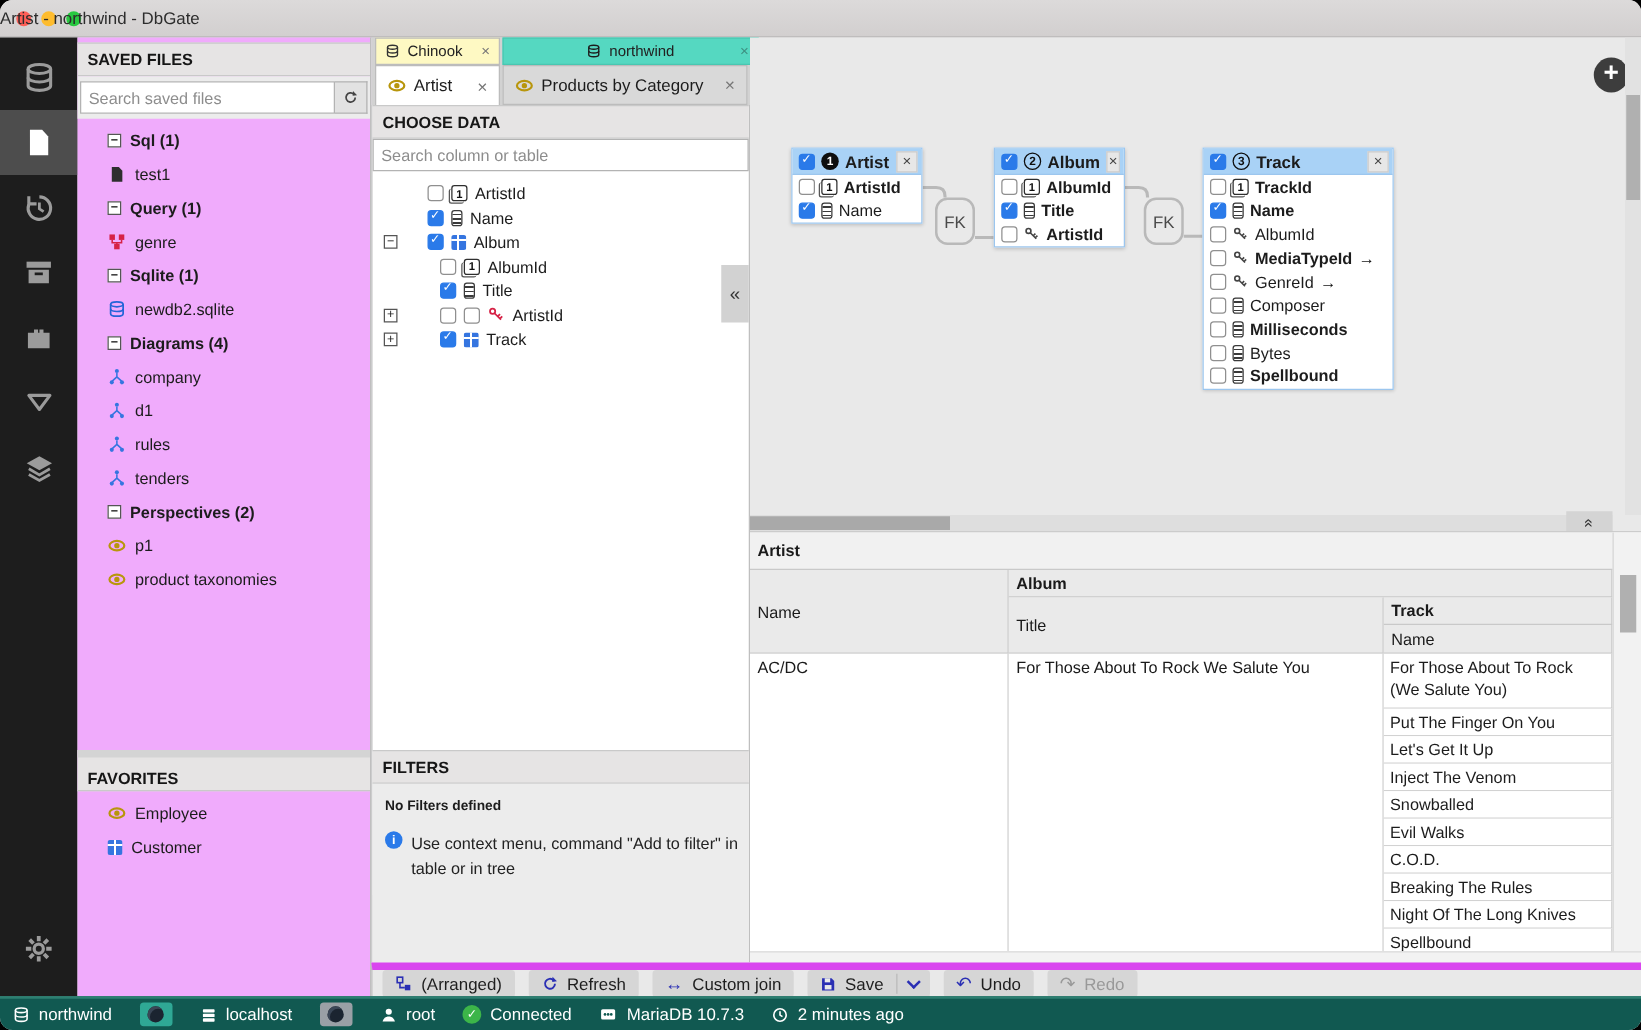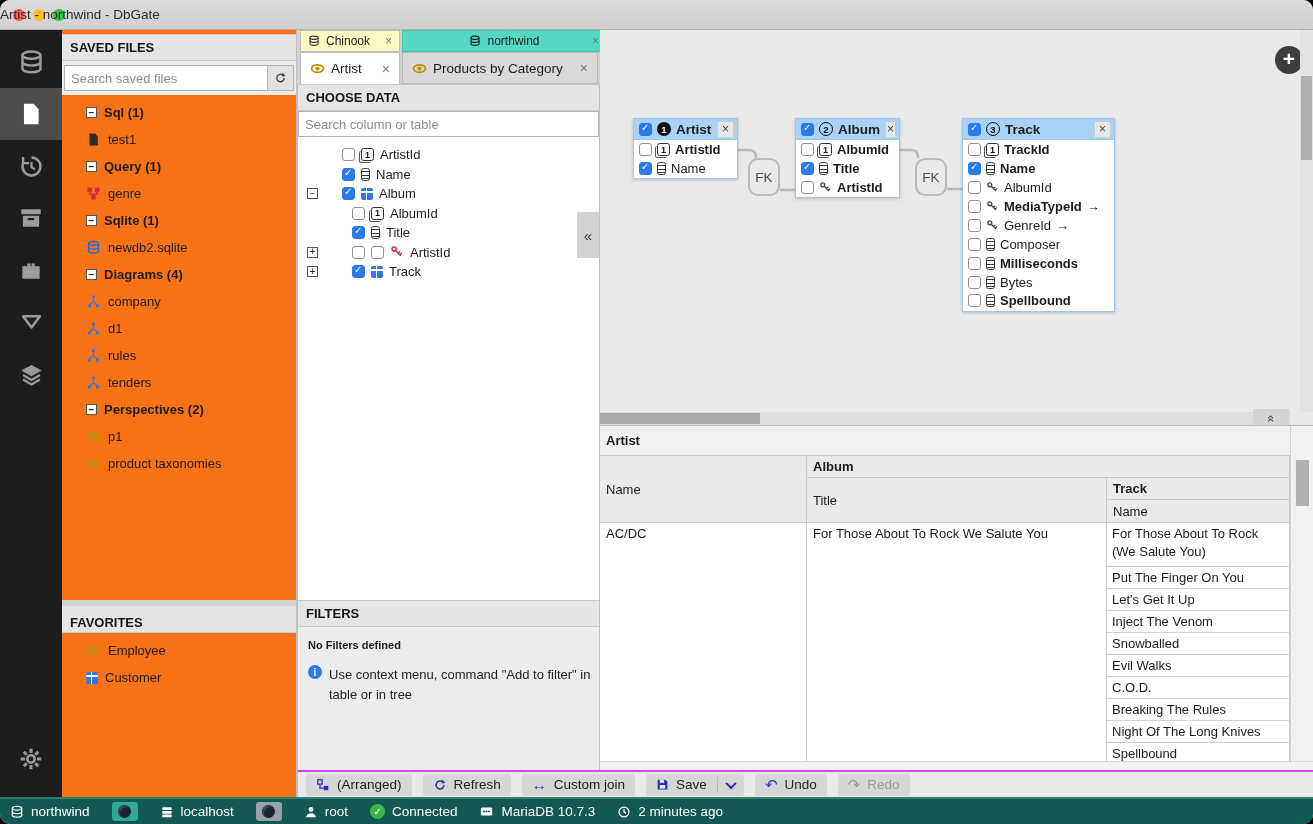--- a/index.html
+++ b/index.html
@@ -21,7 +21,7 @@
   input.search{display:block;width:100%;height:26px;border:1px solid #b3b3b3;padding:0 6px;font-size:13px;font-family:inherit;background:#fff;color:#222;outline:none;}
   input.search::placeholder{color:#8d8d8d;}
   
-  .panel-left{position:absolute;left:62px;top:30px;width:235px;height:767px;background:#f97316;border-right:1px solid #bfbfbf;}
+  .panel-left{position:absolute;left:62px;top:30px;width:235px;height:767px;background:#f0abfc;border-right:1px solid #bfbfbf;}
   .searchrow{display:flex;padding:4px 2px 4px 2px;background:#ececec;}
   .searchrow input{flex:1;}
   .sbtn{width:26px;height:26px;border:1px solid #b3b3b3;border-left:none;background:#e2e2e2;display:flex;align-items:center;justify-content:center;color:#333;}

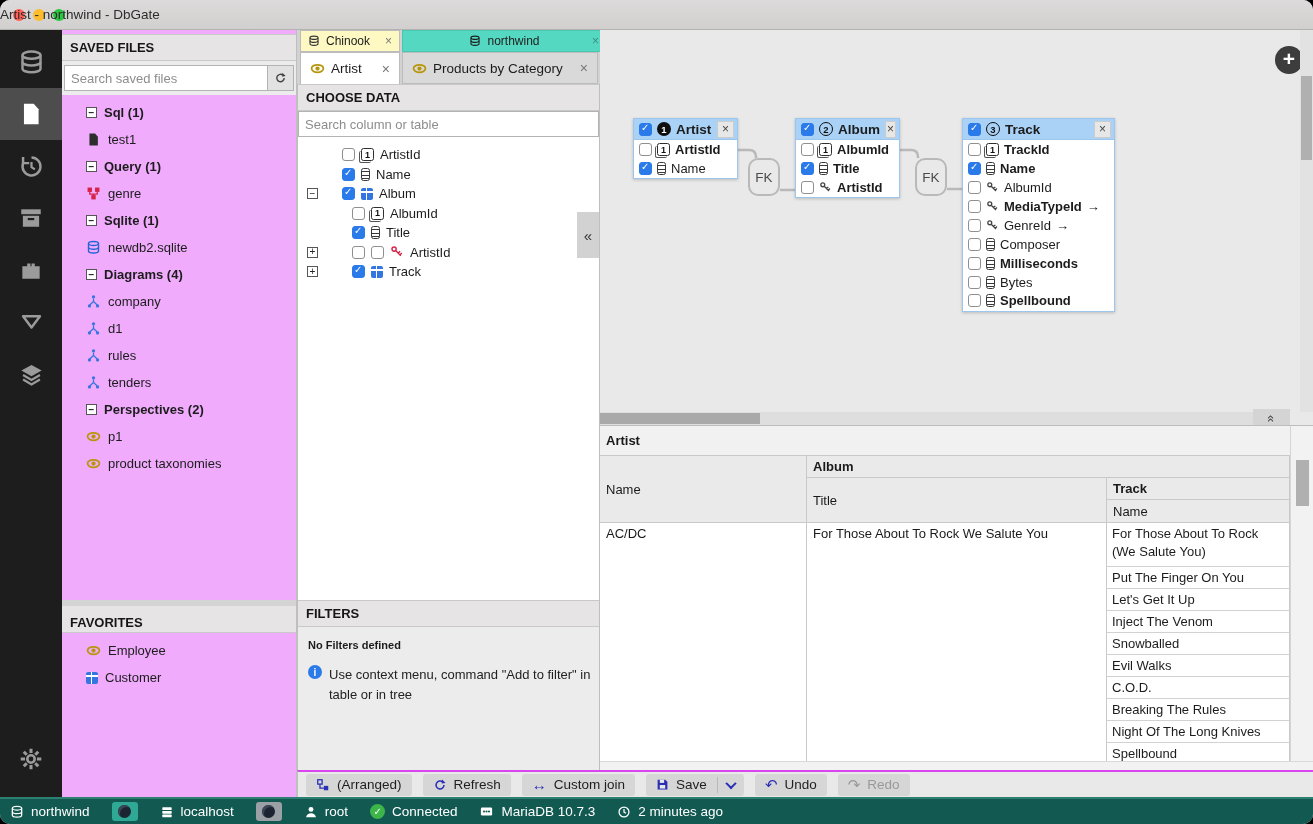--- a/index.html
+++ b/index.html
@@ -110,7 +110,7 @@
   .grid-vthumb{position:absolute;left:5px;top:34px;width:13px;height:46px;background:#b0b0b0;}
   .grid-hstrip{position:absolute;left:0;top:335px;width:713px;height:10px;background:#f2f2f2;border-top:1px solid #d9d9d9;}
   
-  .toolbar{position:absolute;left:297px;top:770px;width:1016px;height:27px;background:#e9e9e9;border-top:2px solid #d946ef;border-left:1px solid #bfbfbf;display:flex;align-items:center;gap:11px;padding:0 8px;}
+  .toolbar{position:absolute;left:297px;top:770px;width:1016px;height:27px;background:#e9e9e9;border-top:6px solid #d946ef;border-left:1px solid #bfbfbf;display:flex;align-items:flex-start;gap:11px;padding:0 8px;}
   .tbtn{height:22px;background:#d6d6d6;border-radius:3px;padding:0 10px;display:flex;align-items:center;gap:7px;font-size:13.5px;color:#1e1e1e;border:none;font-family:inherit;}
   .tbtn .bico{color:#2a2fb4;font-size:15px;line-height:1;display:inline-flex;align-items:center;}
   .tbtn.disabled{color:#999;}

